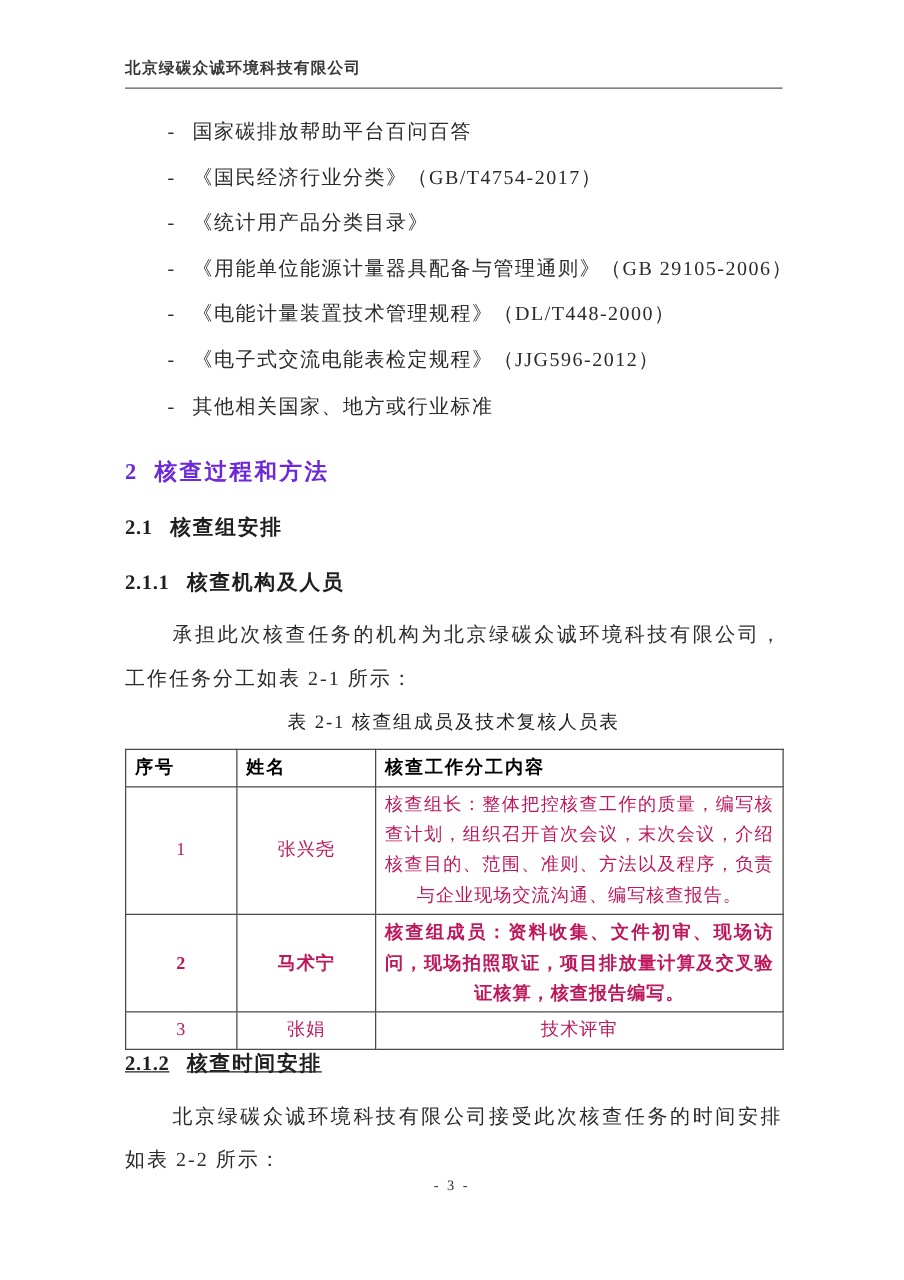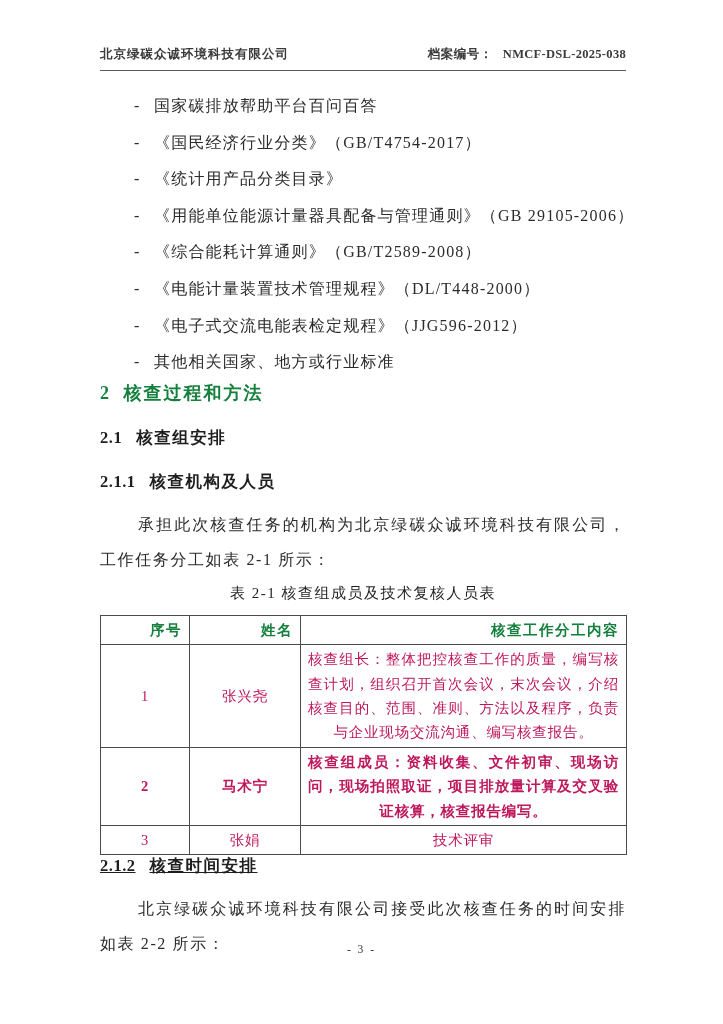--- a/index.html
+++ b/index.html
@@ -144,9 +144,6 @@
 
     <div class="doc-header">
       <span class="left">北京绿碳众诚环境科技有限公司</span>
-      <span class="right">
-        <span>档案编号：</span><span class="archive-number">NMCF-DSL-2025-038</span>
-      </span>
     </div>
 
     <ul class="ref-list">

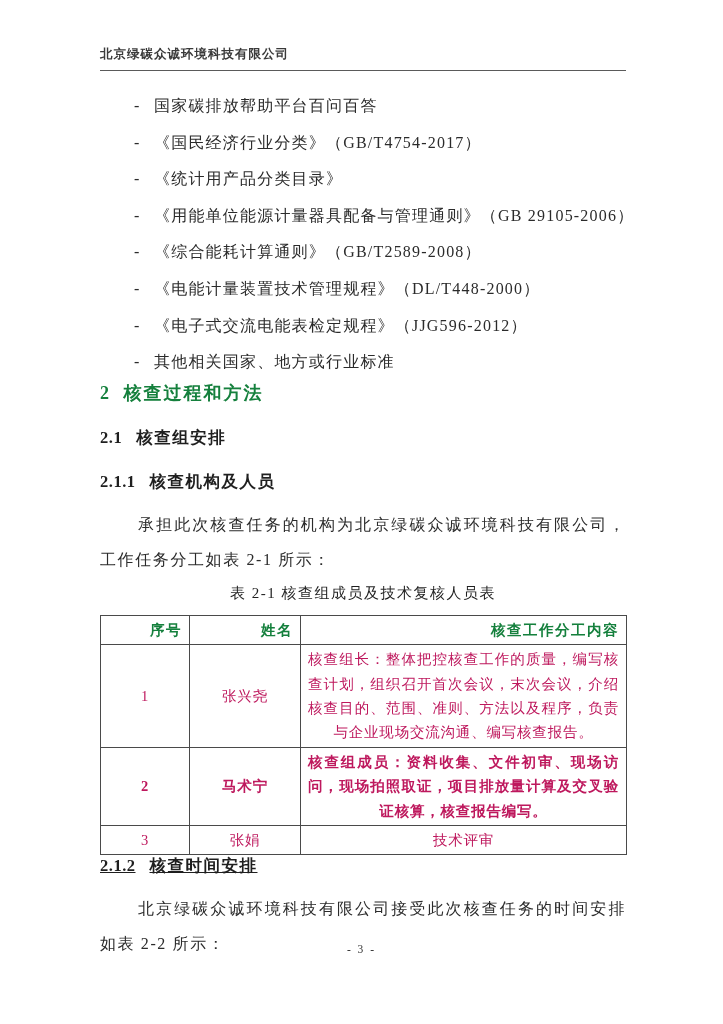--- a/index.html
+++ b/index.html
@@ -160,9 +160,6 @@
         <span class="dash">-</span><span>《用能单位能源计量器具配备与管理通则》（GB 29105-2006）</span>
       </li>
       <li class="ref-item">
-        <span class="dash">-</span><span>《综合能耗计算通则》（GB/T2589-2008）</span>
-      </li>
-      <li class="ref-item">
         <span class="dash">-</span><span>《电能计量装置技术管理规程》（DL/T448-2000）</span>
       </li>
       <li class="ref-item">

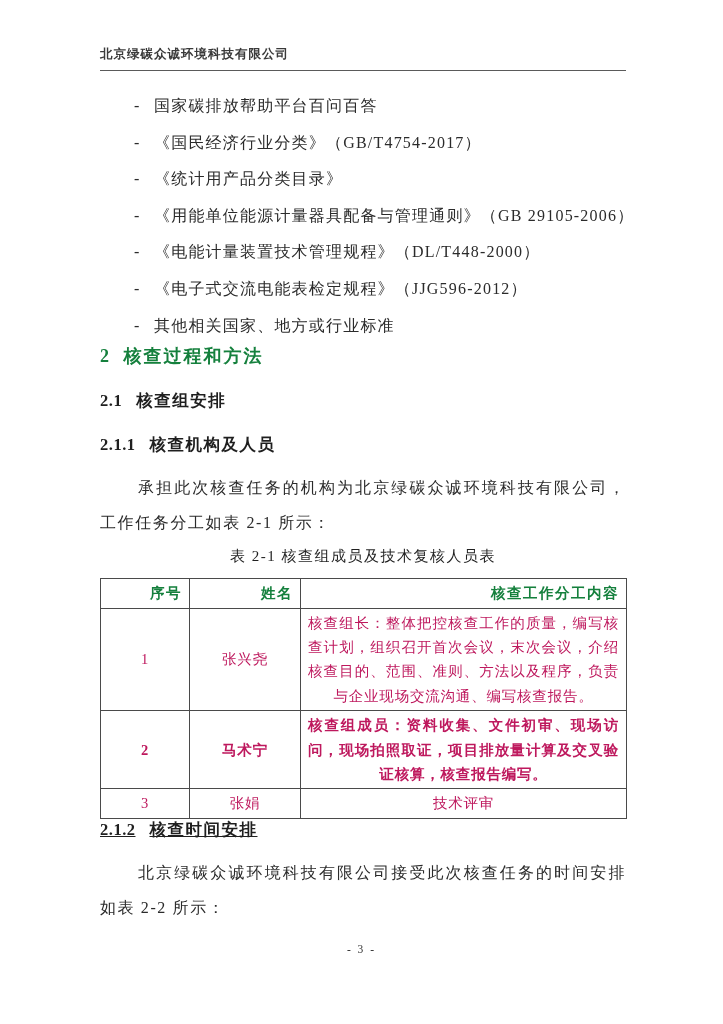--- a/index.html
+++ b/index.html
@@ -60,10 +60,11 @@
   }
   
   .h-l1 {
+    margin-top: 21px;
     font-size: 18px;
     font-weight: 700;
     letter-spacing: 2px;
-    color: #15803d;
+    color: #6d28d9;
   }
   .h-l2 {
     margin-top: 22px;

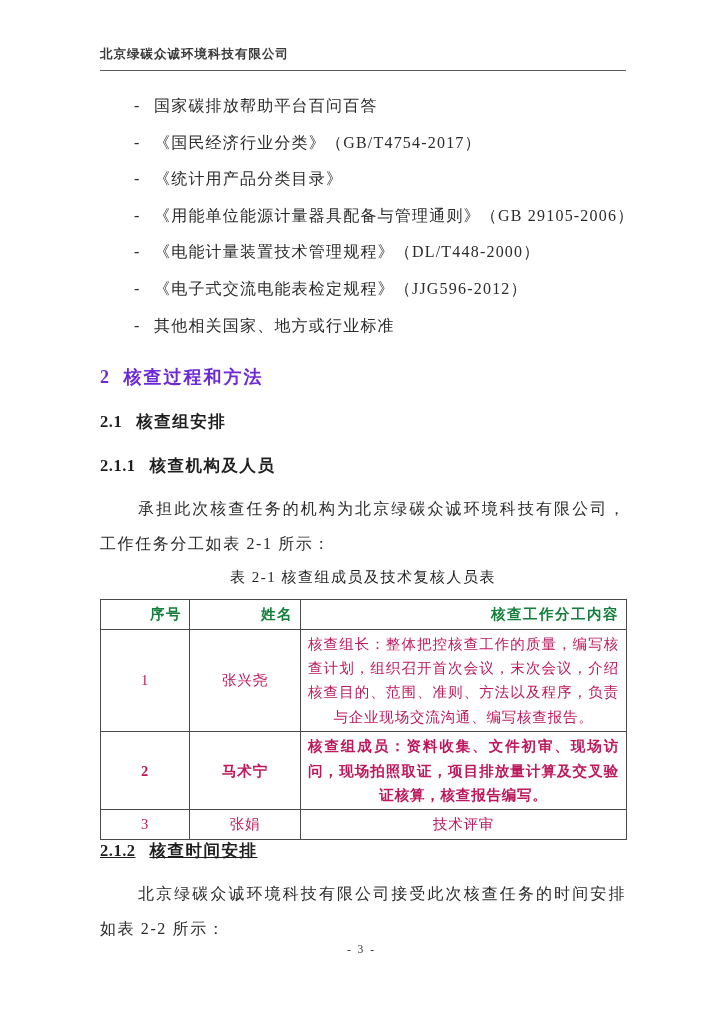--- a/index.html
+++ b/index.html
@@ -111,10 +111,10 @@
   }
   table.members th {
     font-weight: 700;
-    text-align: right;
+    text-align: left;
     height: 28px;
     letter-spacing: 1.5px;
-    color: #15803d;
+    color: #000000;
   }
   td.c-no, td.c-name { text-align: center; }
   td.c-duty {

